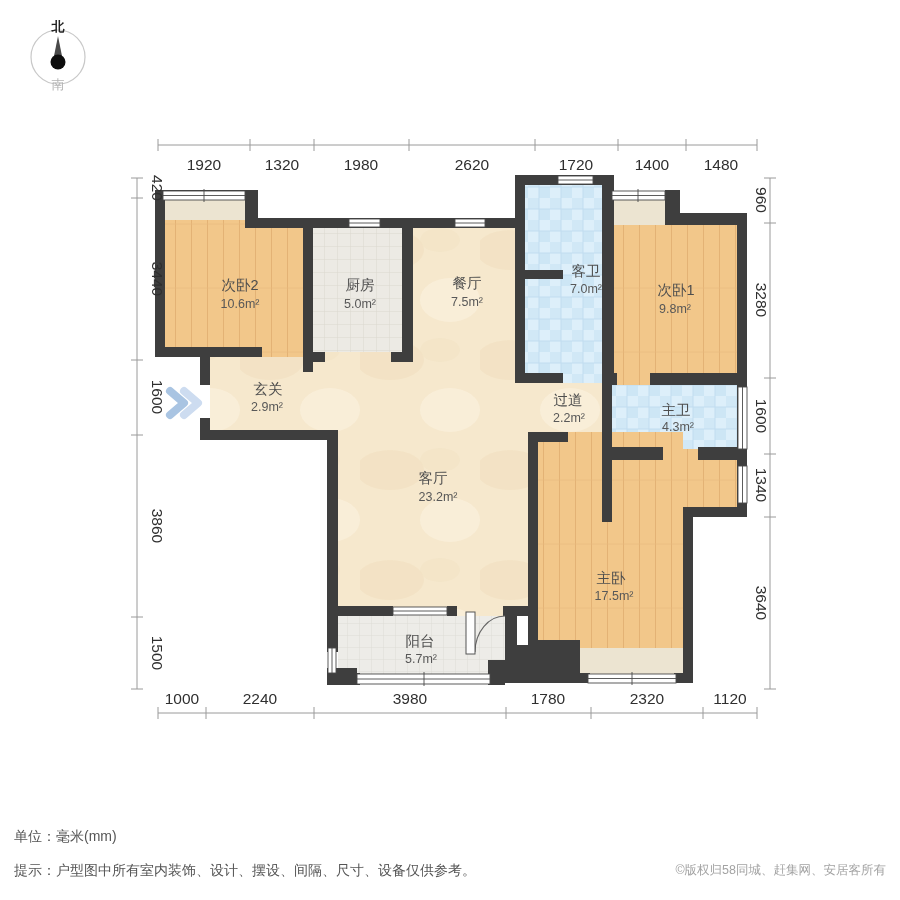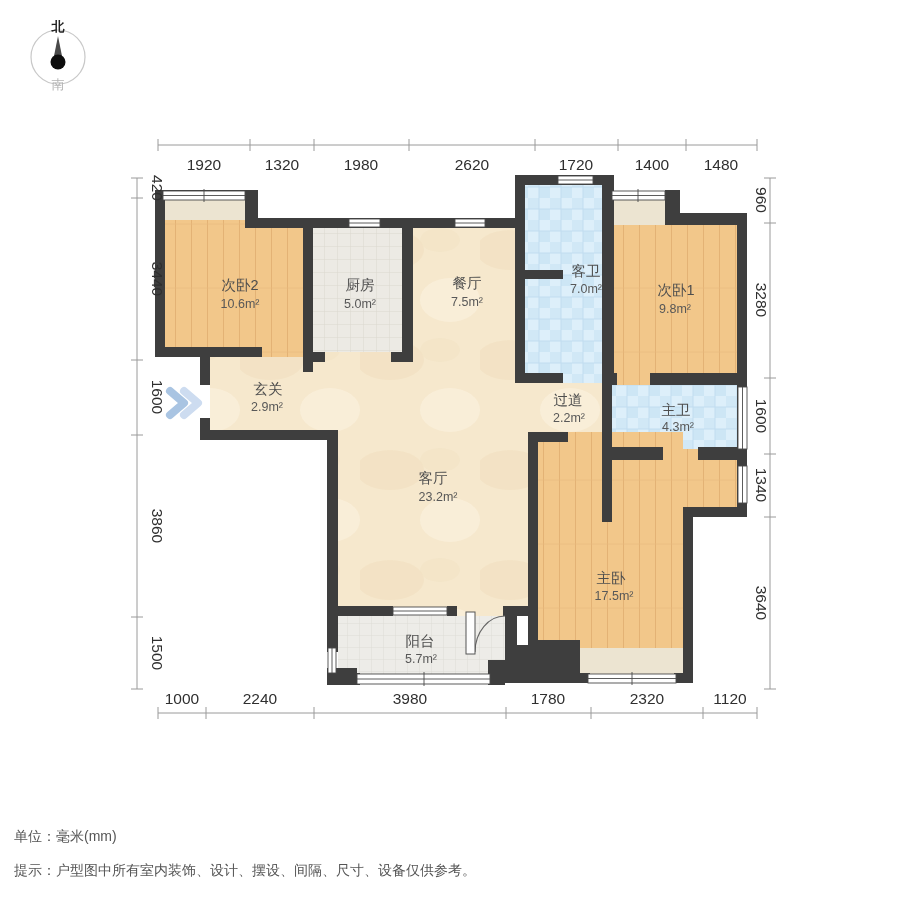--- a/index.html
+++ b/index.html
@@ -286,6 +286,7 @@
 
   <div class="footer footer-unit">单位：毫米(mm)</div>
   <div class="footer footer-tip">提示：户型图中所有室内装饰、设计、摆设、间隔、尺寸、设备仅供参考。</div>
+  <div class="copyright">©版权归58同城、赶集网、安居客所有</div>
 </div>
 
 </body></html>

